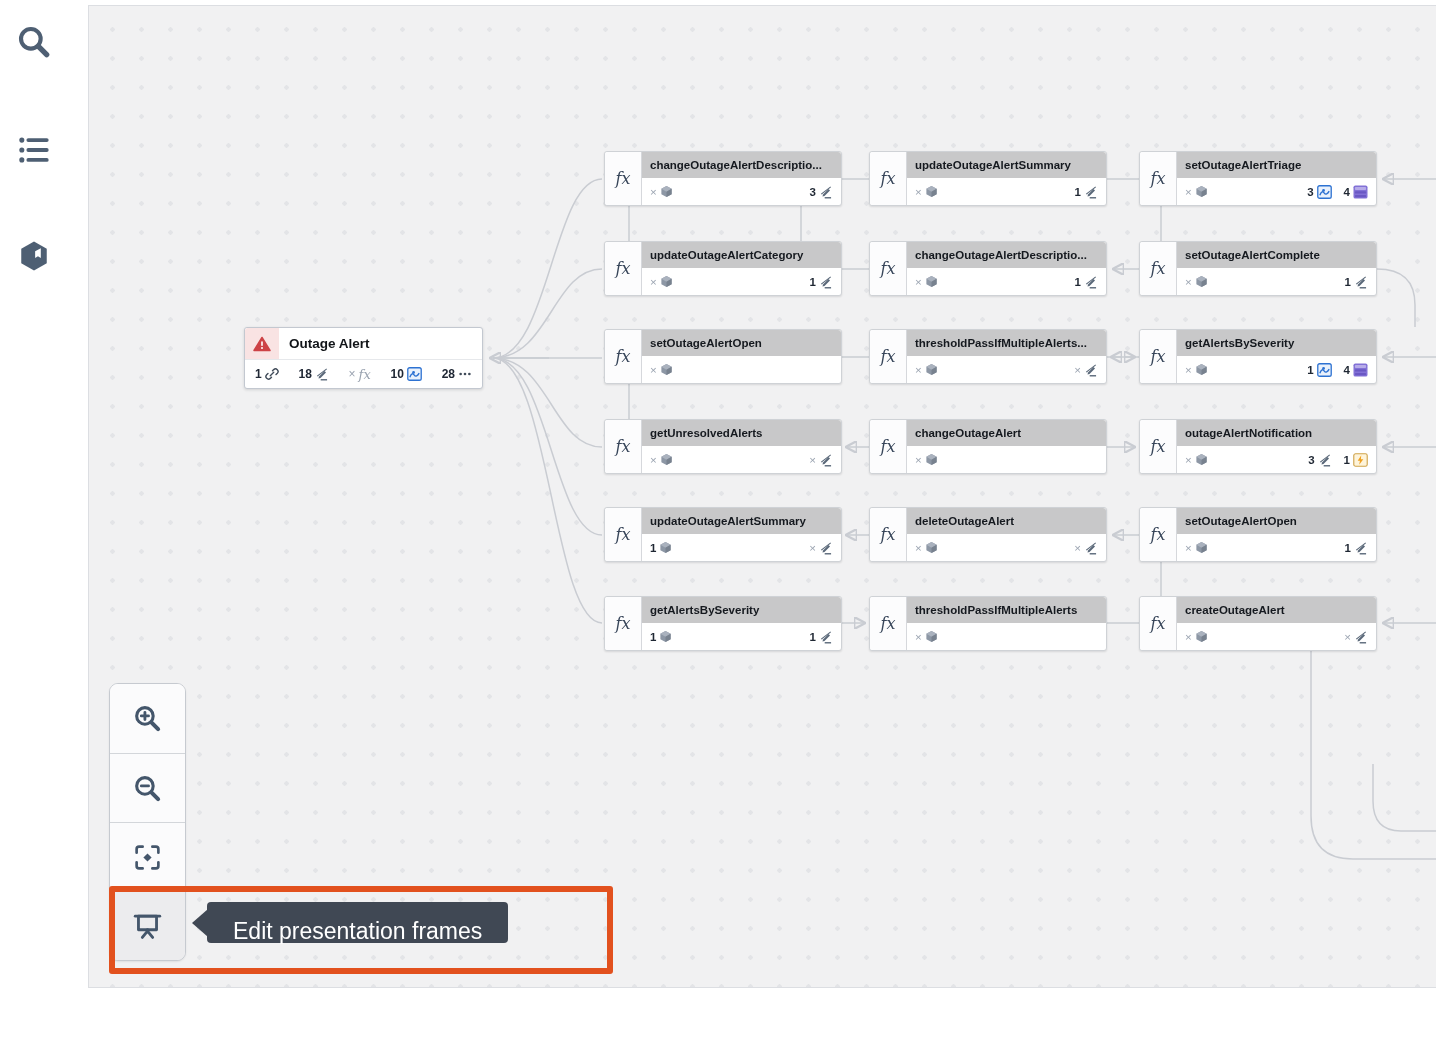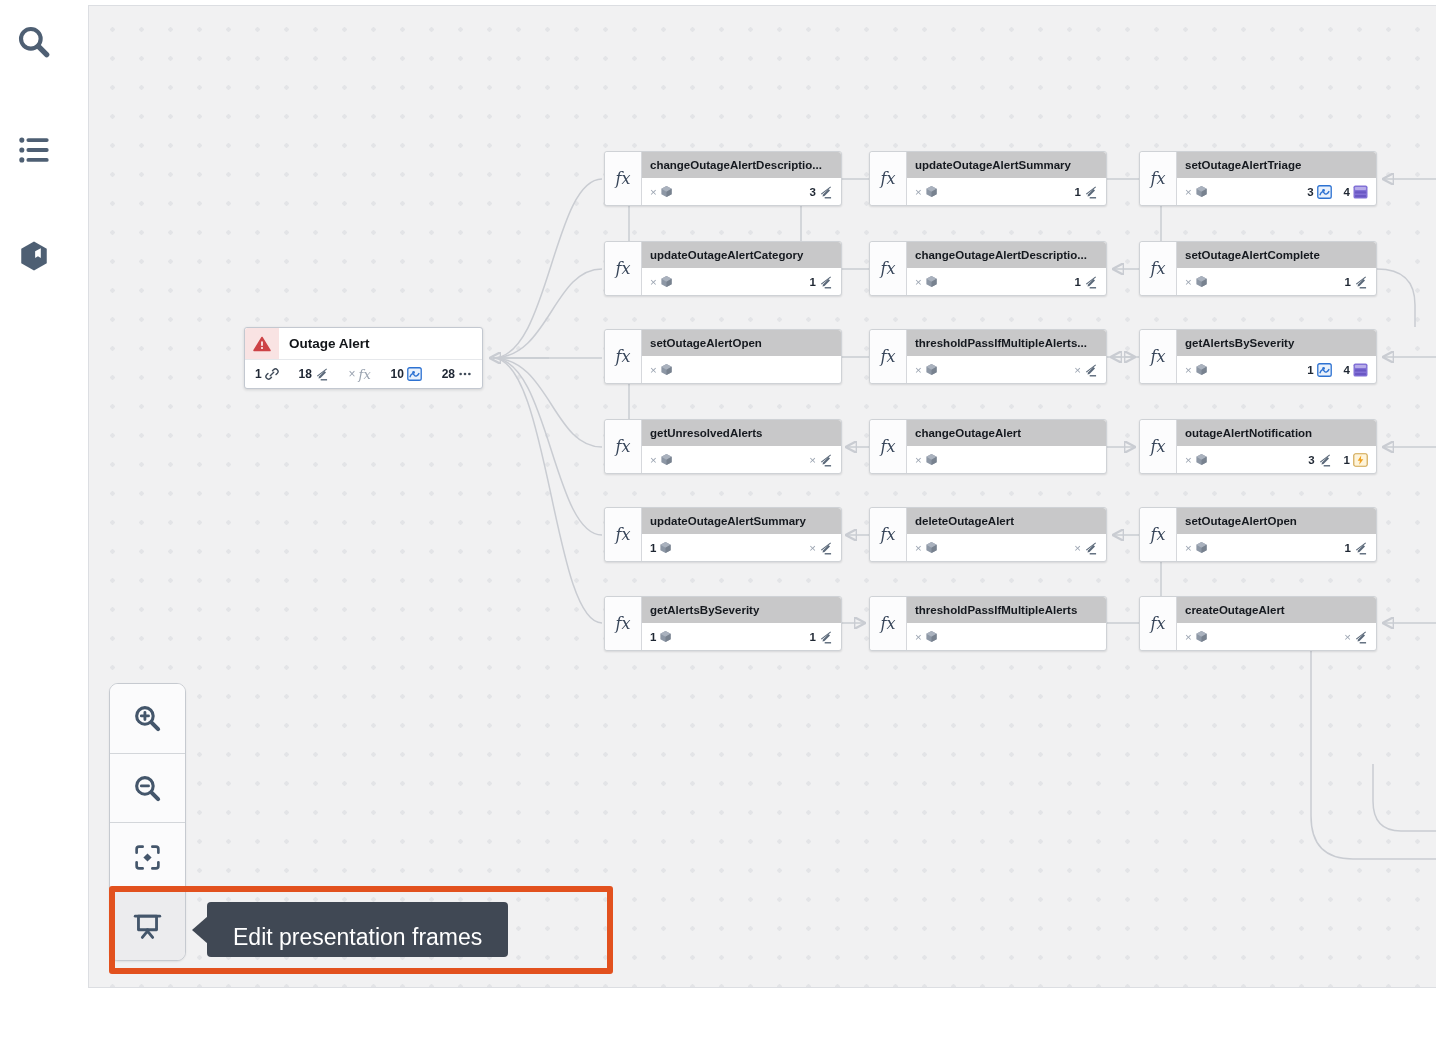--- a/index.html
+++ b/index.html
@@ -59,8 +59,8 @@
   .zc-btn.active{background:#ececee}
 
   
-  .tooltip{position:absolute;left:118px;top:896px;height:55px;background:#404854;border-radius:4px;
-    display:flex;align-items:flex-end;padding:6px 26px;color:#fff;font-size:23px;z-index:6;white-space:nowrap}
+  .tooltip{position:absolute;left:118px;top:896px;height:41px;background:#404854;border-radius:4px;
+    display:flex;align-items:flex-start;padding:16px 26px;color:#fff;font-size:23px;z-index:6;white-space:nowrap}
   .tooltip .caret{position:absolute;left:-15px;top:50%;transform:translateY(-50%);width:0;height:0;
     border-top:14px solid transparent;border-bottom:14px solid transparent;border-right:16px solid #404854}
   .highlight{position:absolute;left:20px;top:880px;width:504px;height:88px;border:6px solid #e2511e;

